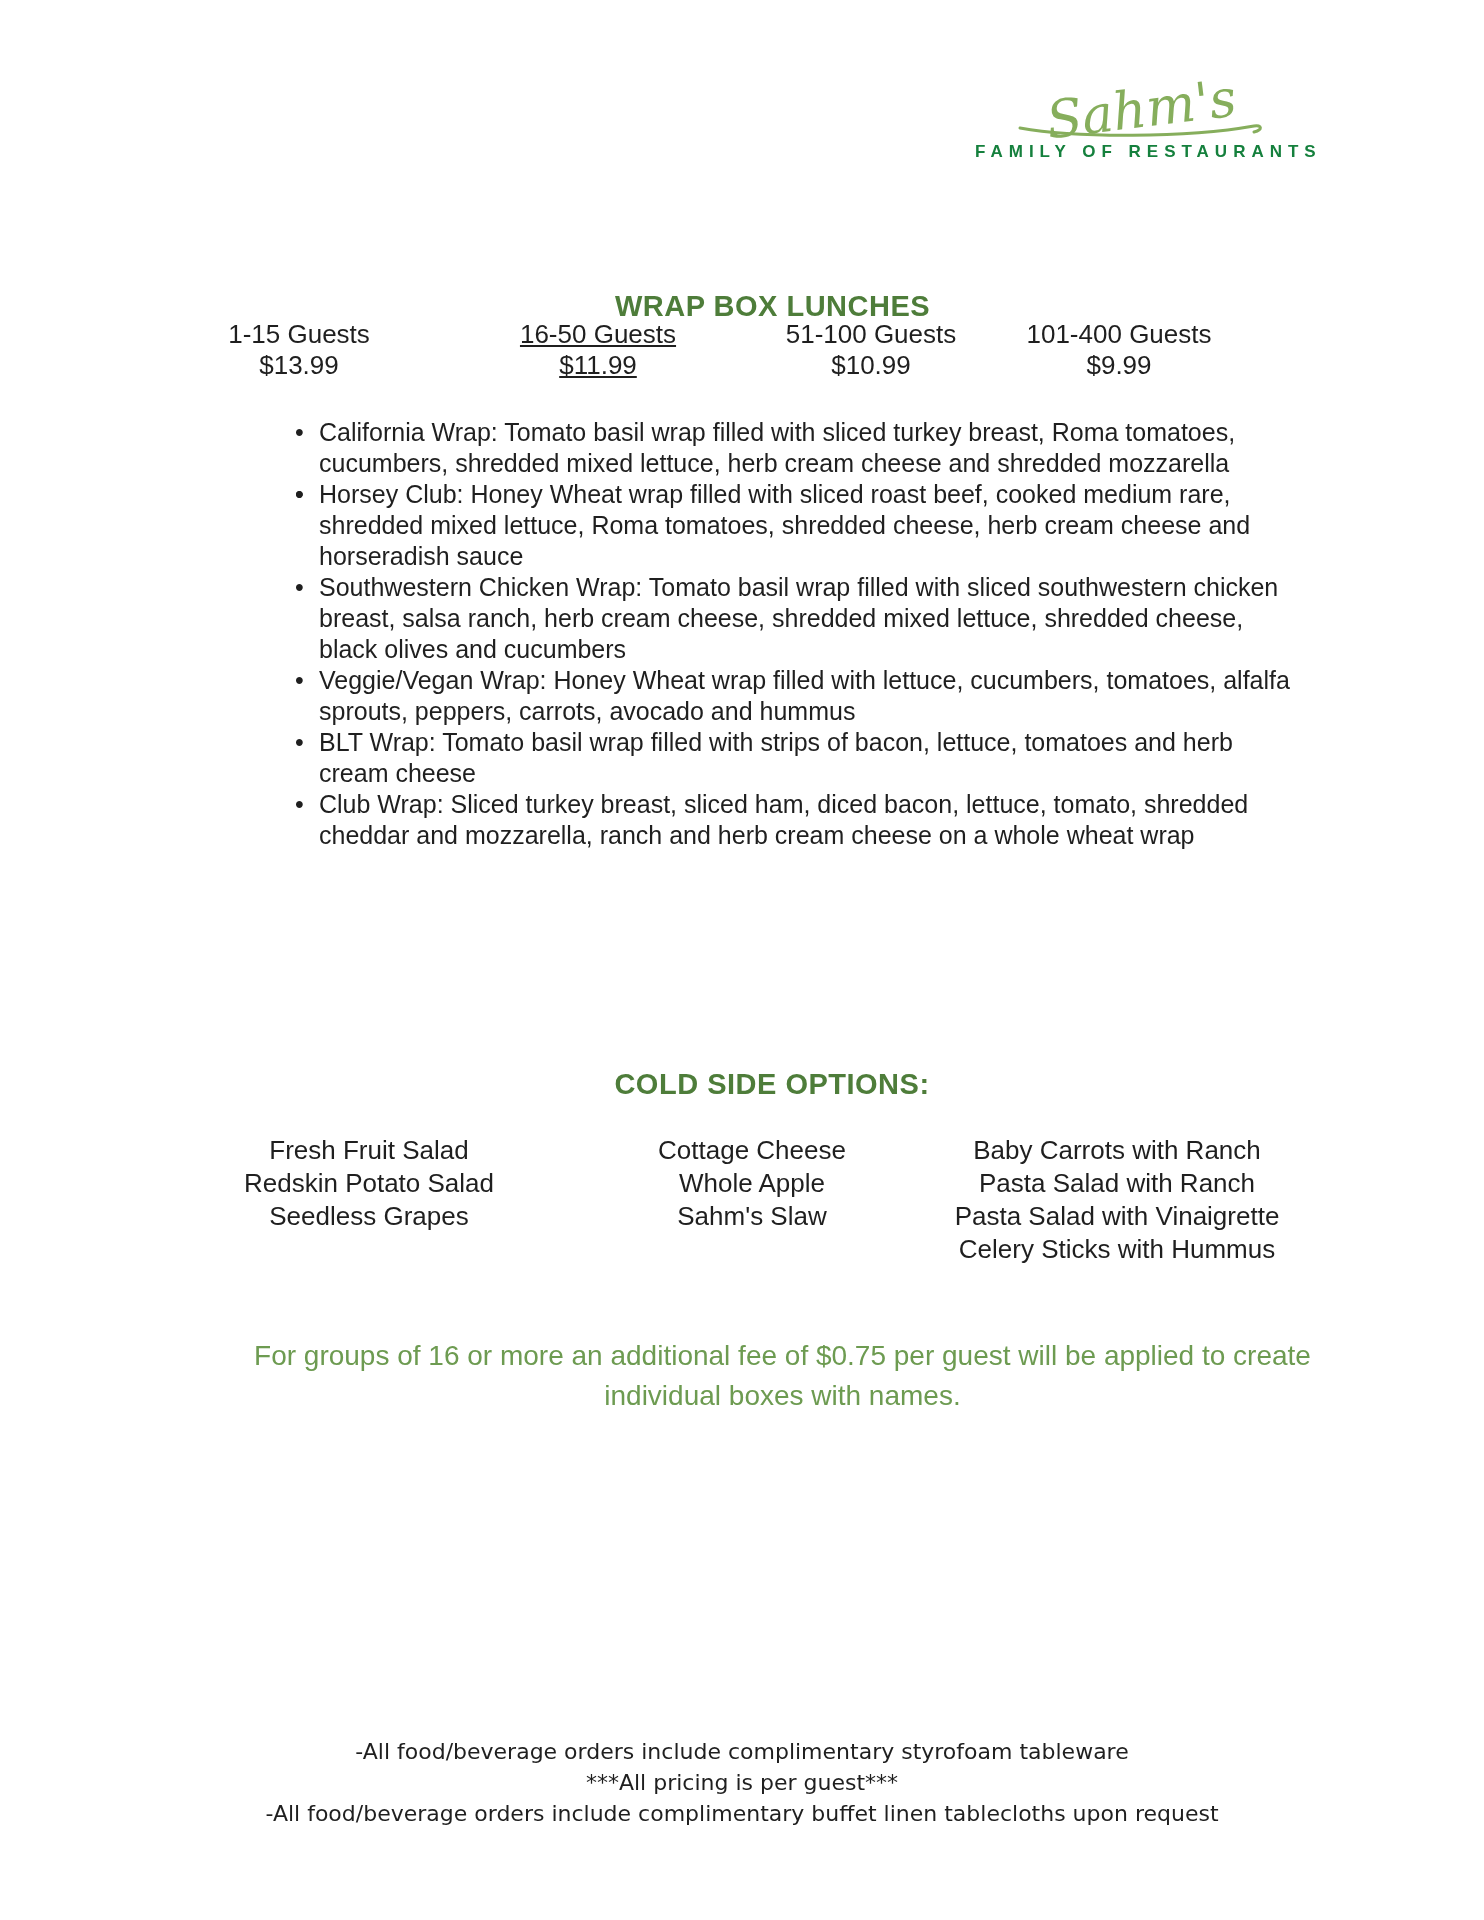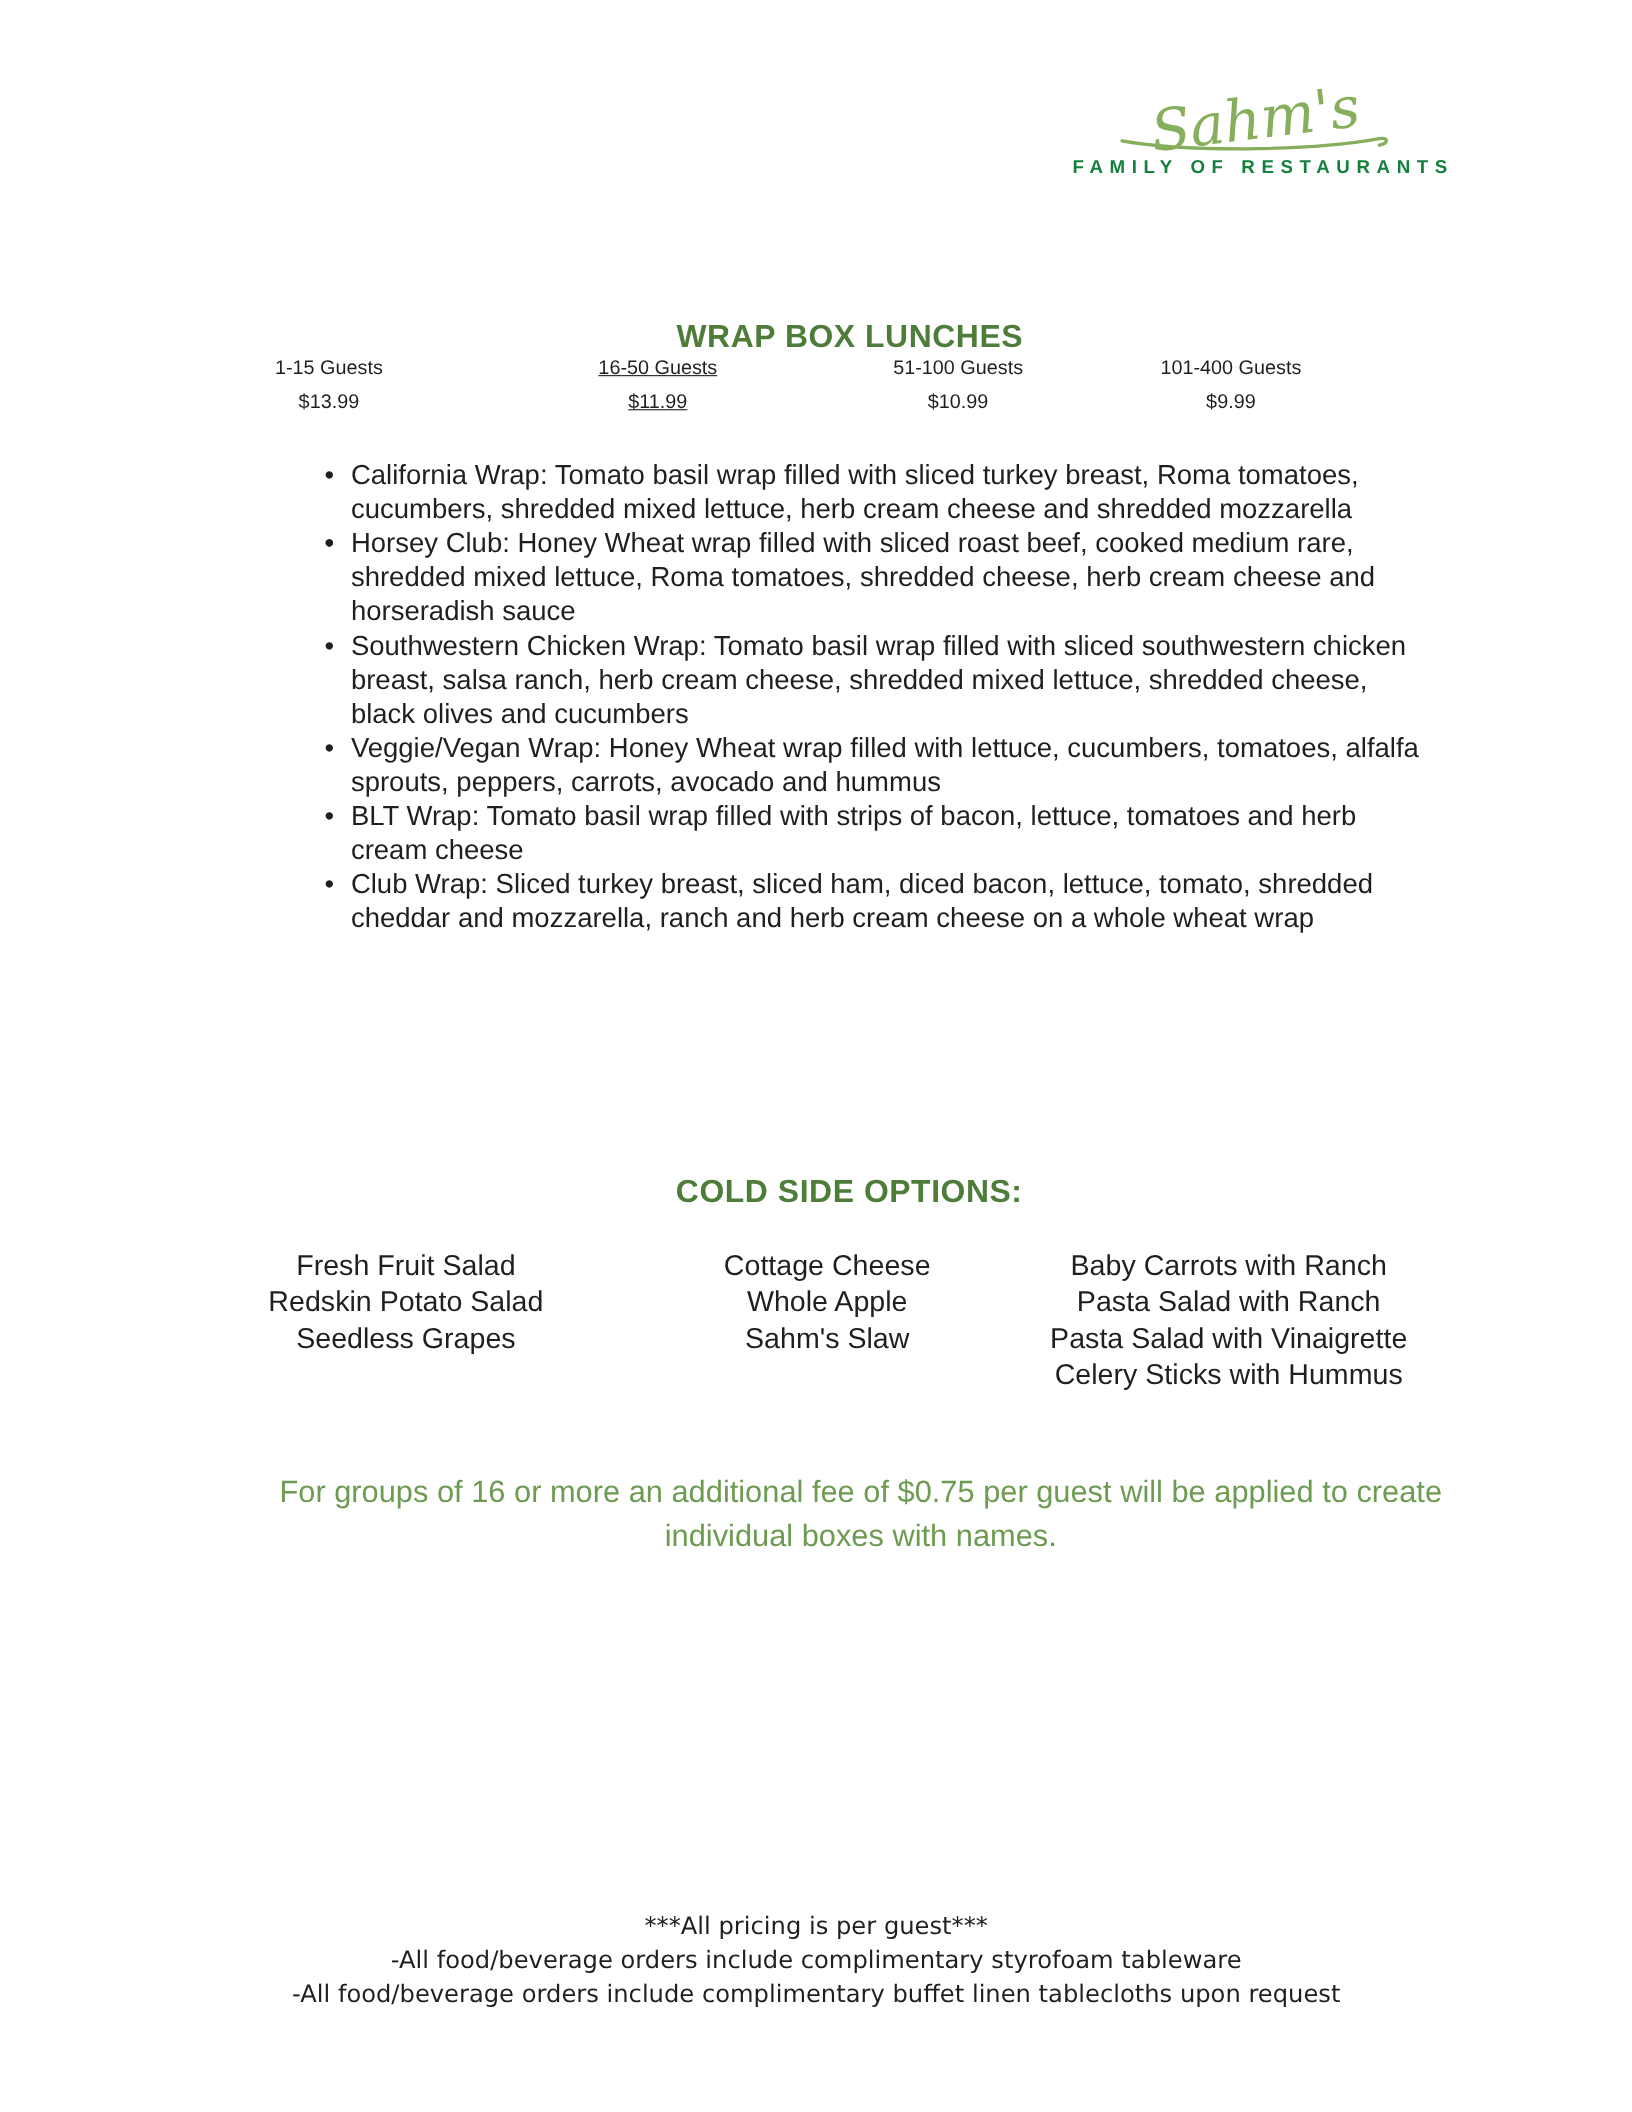--- a/index.html
+++ b/index.html
@@ -79,7 +79,7 @@
     top: 0;
     transform: translateX(-50%);
     text-align: center;
-    font-size: 18px;
+    font-size: 26px;
     line-height: 31px;
     color: #1f1f1f;
     white-space: nowrap;

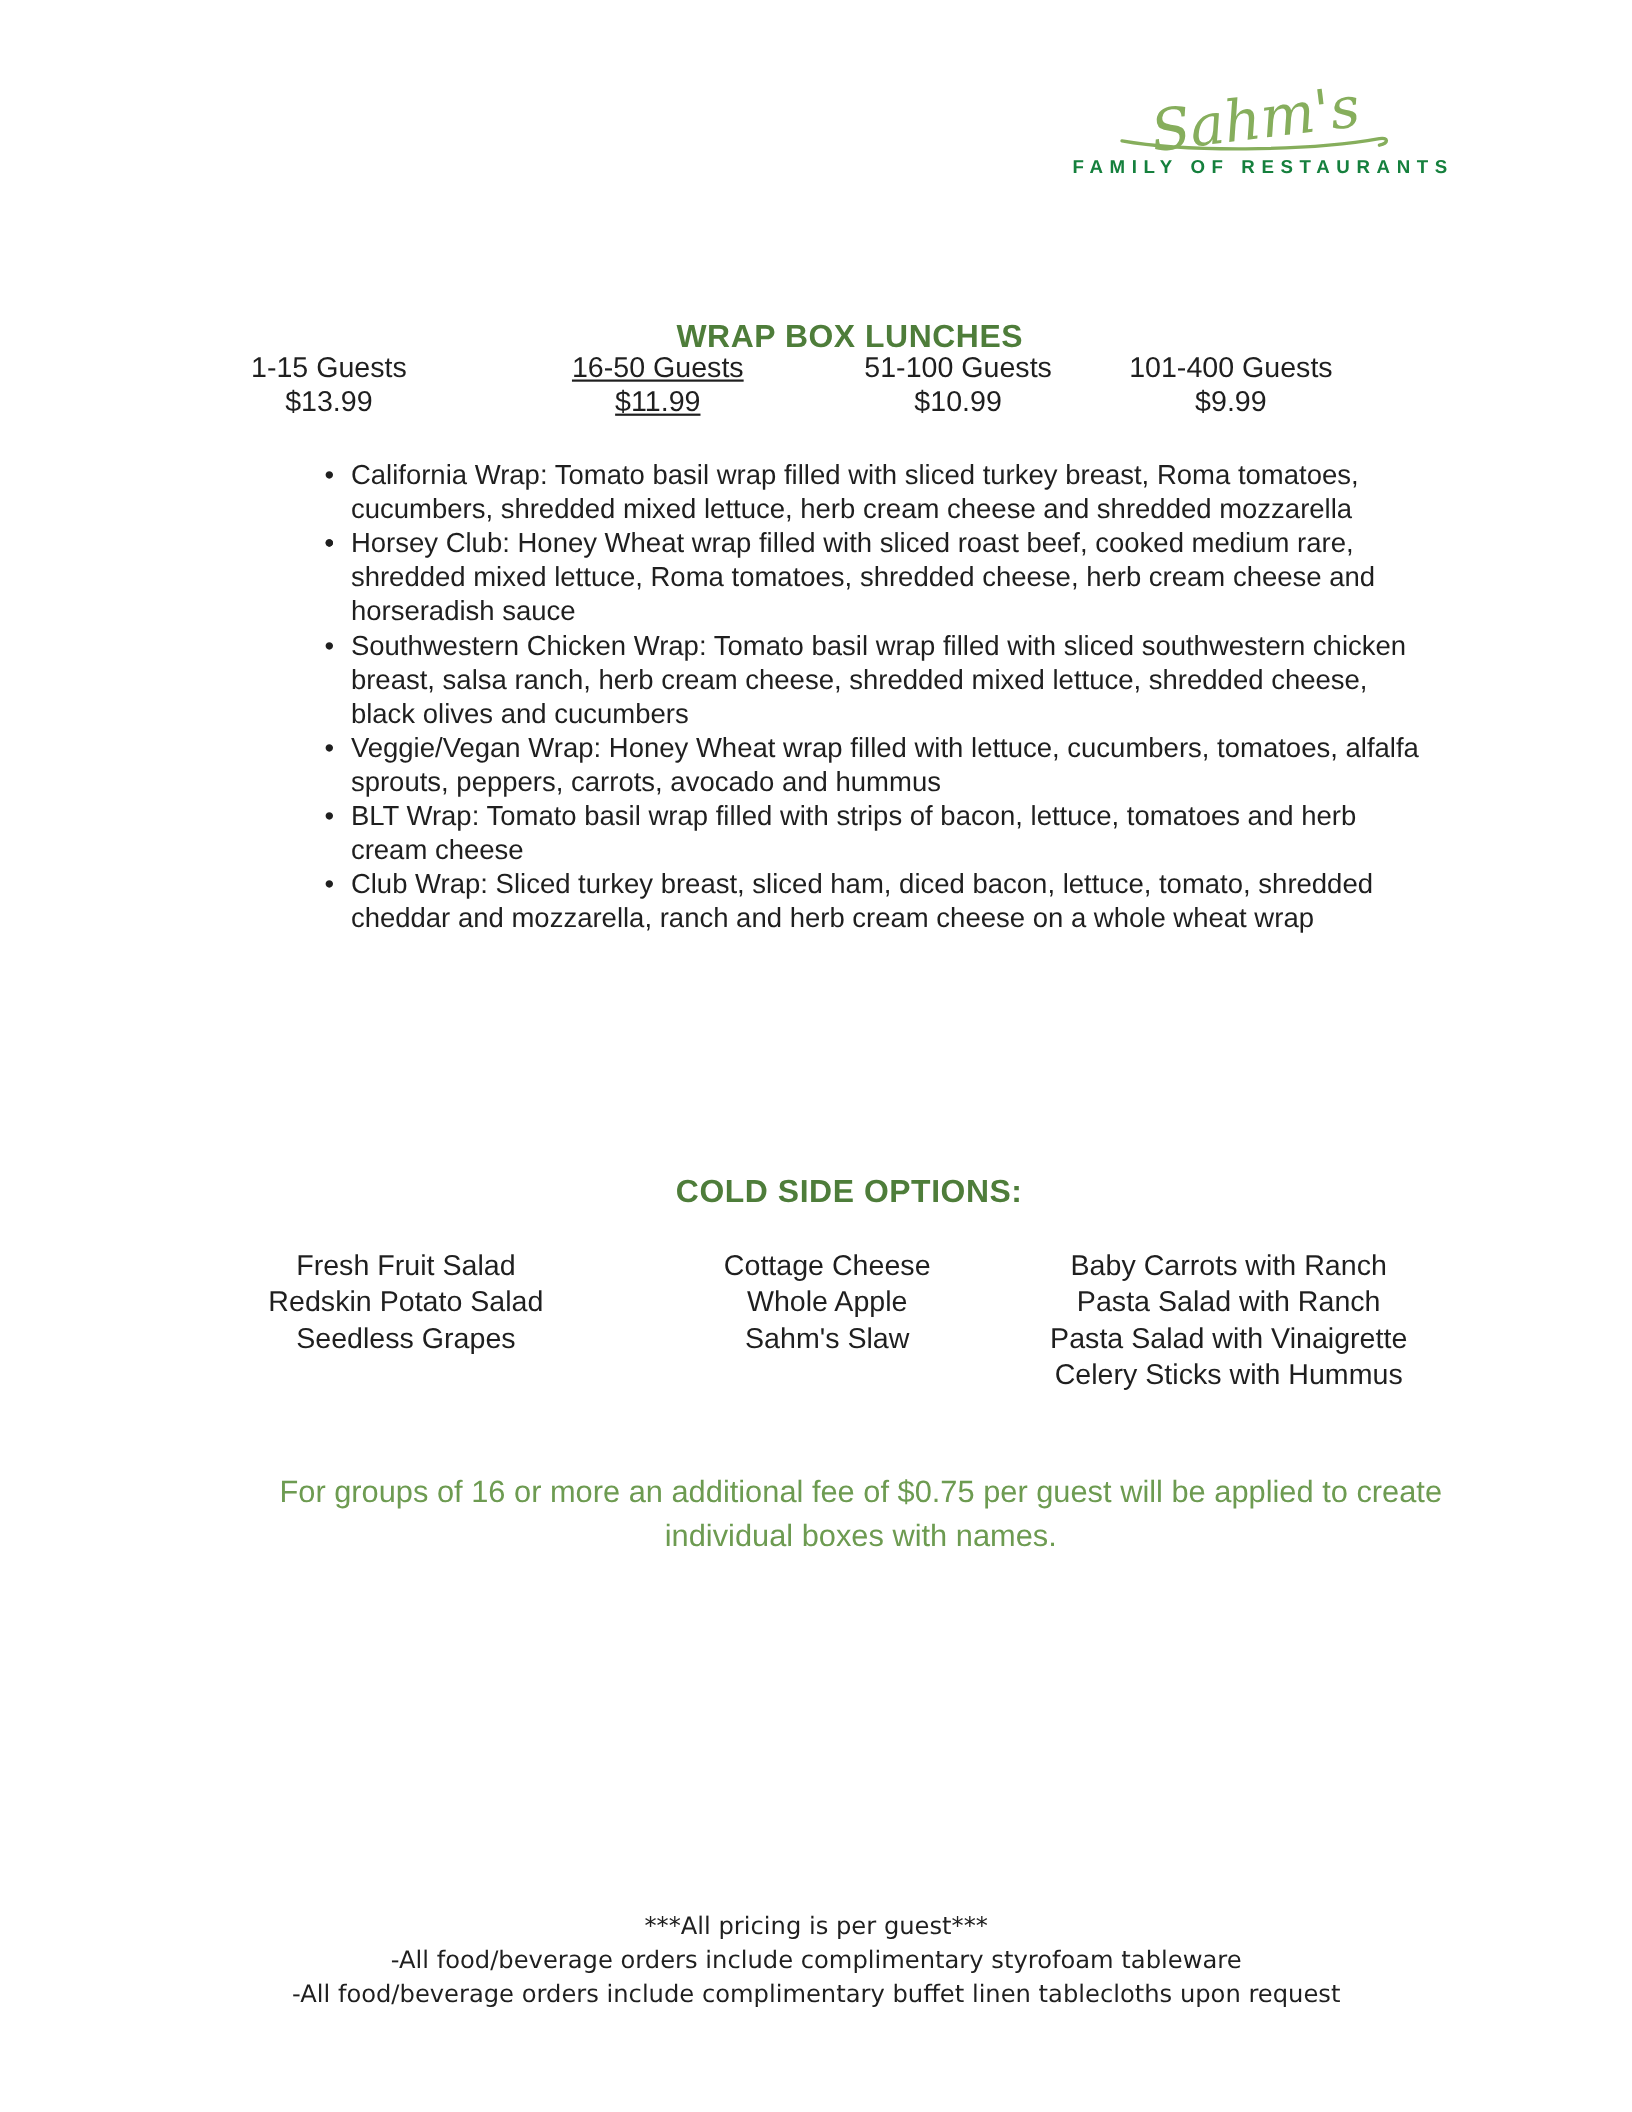--- a/index.html
+++ b/index.html
@@ -241,8 +241,8 @@
   </div>
 
   <div class="footer">
+    <div>-All food/beverage orders include complimentary styrofoam tableware</div>
     <div>***All pricing is per guest***</div>
-    <div>-All food/beverage orders include complimentary styrofoam tableware</div>
     <div>-All food/beverage orders include complimentary buffet linen tablecloths upon request</div>
   </div>
 

